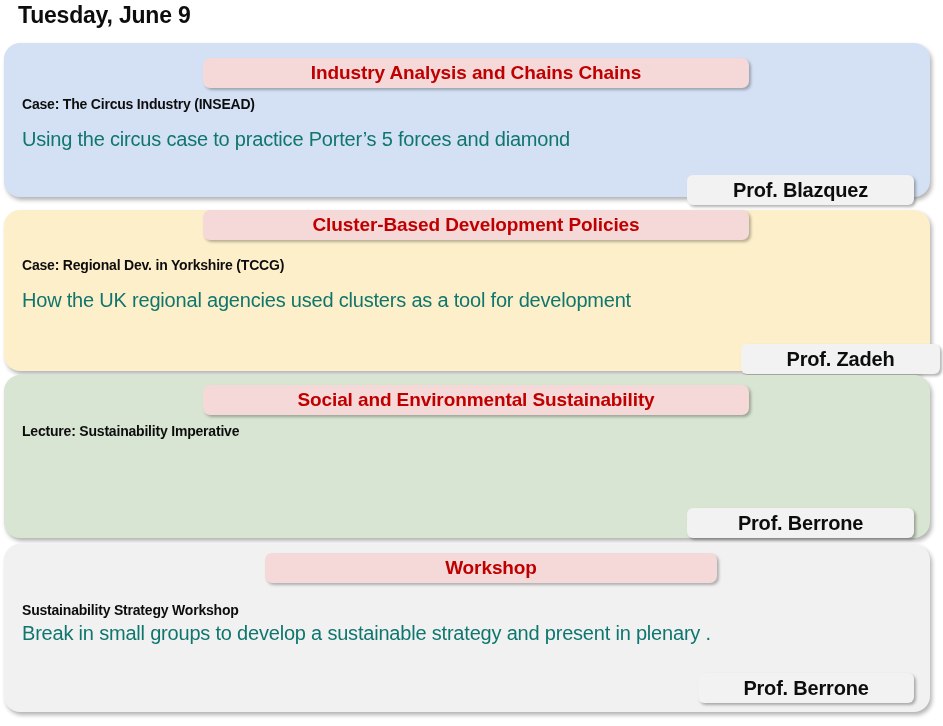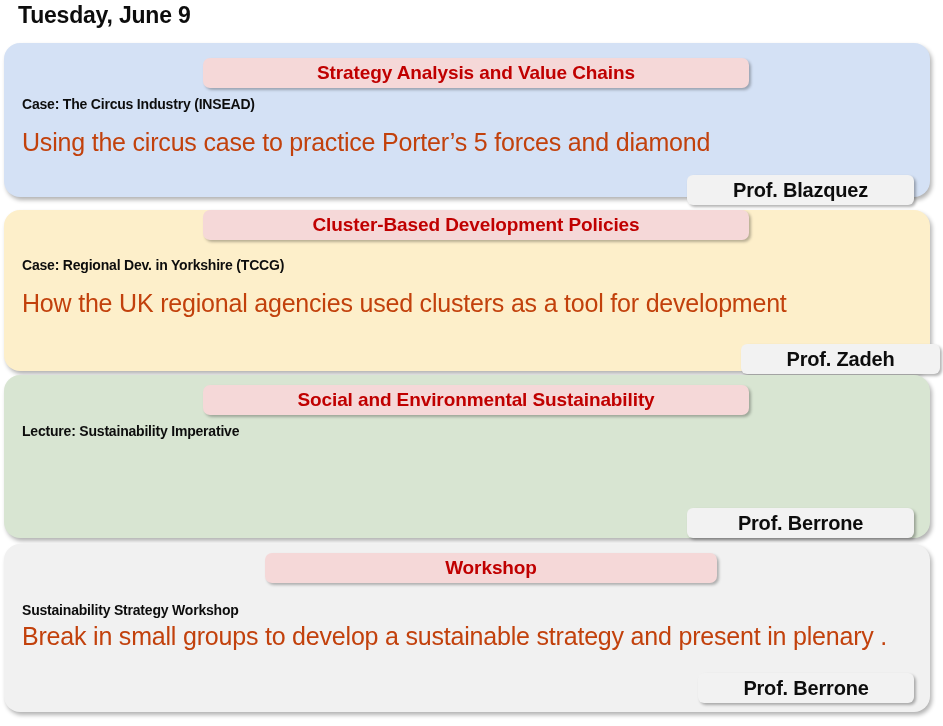--- a/index.html
+++ b/index.html
@@ -115,7 +115,7 @@
 
   <div class="card card-blue" style="top:43px; height:154px;">
     <div class="tag-pill" style="left:199px; top:15px; width:546px;">
-      <span>Strategy Analysis and Value Chains</span>
+      <span>Industry Analysis and Chains Chains</span>
     </div>
     <div class="card-title" style="top:53px;">Case: The Circus Industry (INSEAD)</div>
     <div class="card-desc" style="top:83px; width:890px;">Using the circus case to practice Porter’s 5 forces and diamond</div>

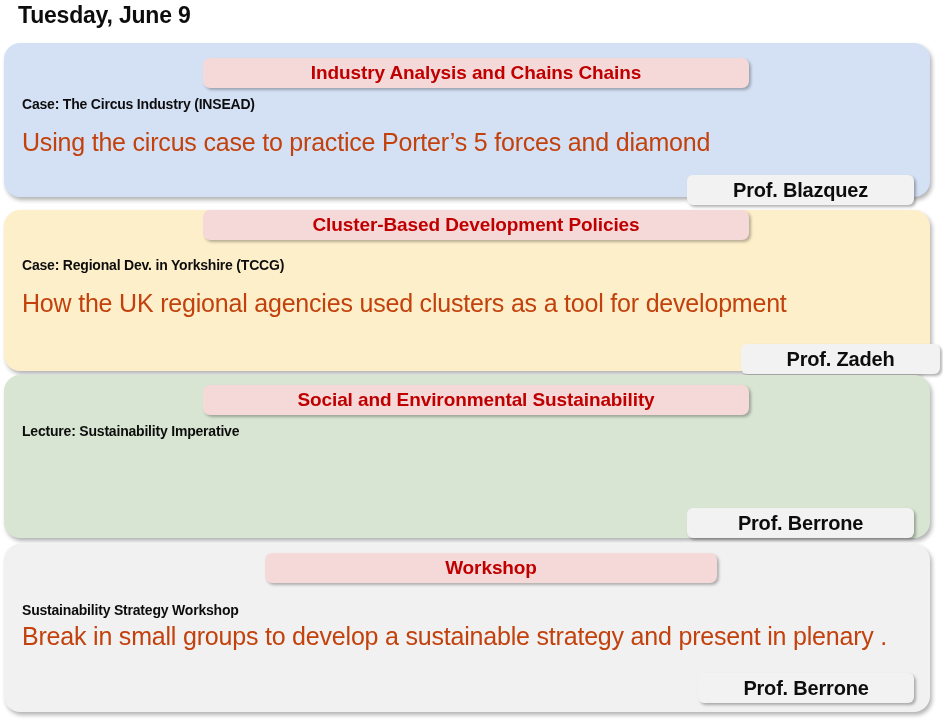--- a/index.html
+++ b/index.html
@@ -78,9 +78,9 @@
   .card-desc {
     position: absolute;
     left: 18px;
-    font-size: 25px;
+    font-size: 20px;
     font-weight: normal;
-    color: #c2410c;
+    color: #0f766e;
     letter-spacing: -0.2px;
     line-height: 1.32;
   }

